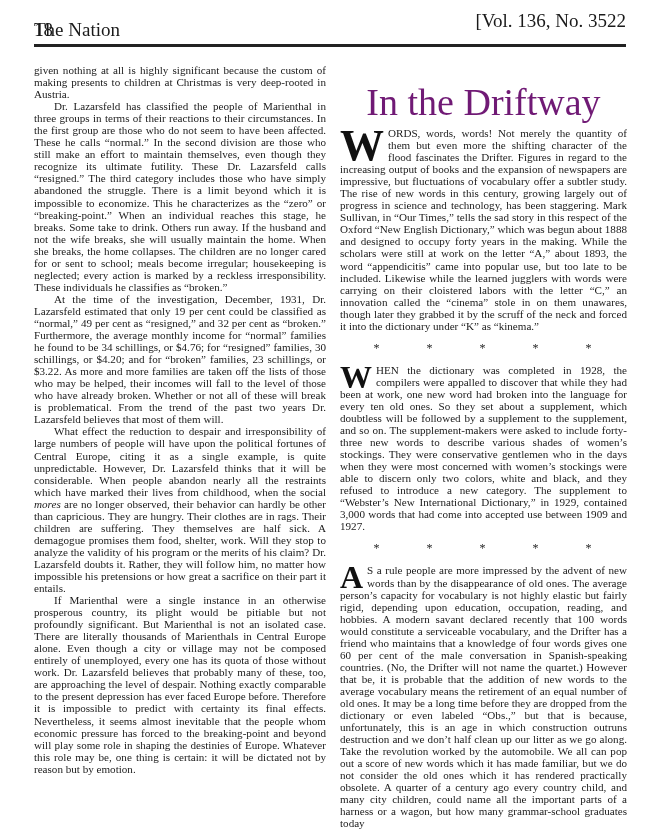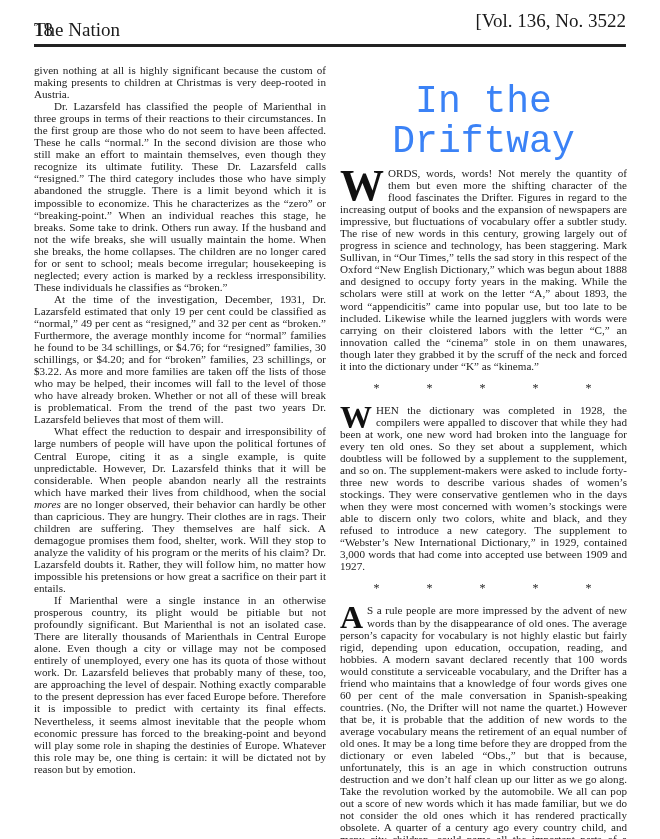--- a/index.html
+++ b/index.html
@@ -28,8 +28,8 @@
   .col p.noindent { text-indent: 0; }
   .col em { }
   .section-title {
-    font-family: Liberation Mono, monospace; font-size: 38px; line-height: 40px;
-    text-align: center; margin: 18px 0 5px 0; color: #3b82f6;
+    font-family: Liberation Serif, serif; font-size: 38px; line-height: 40px;
+    text-align: center; margin: 18px 0 5px 0; color: #701a75;
   }
   .dropcap-para { text-indent: 0 !important; }
   .dropcap {

